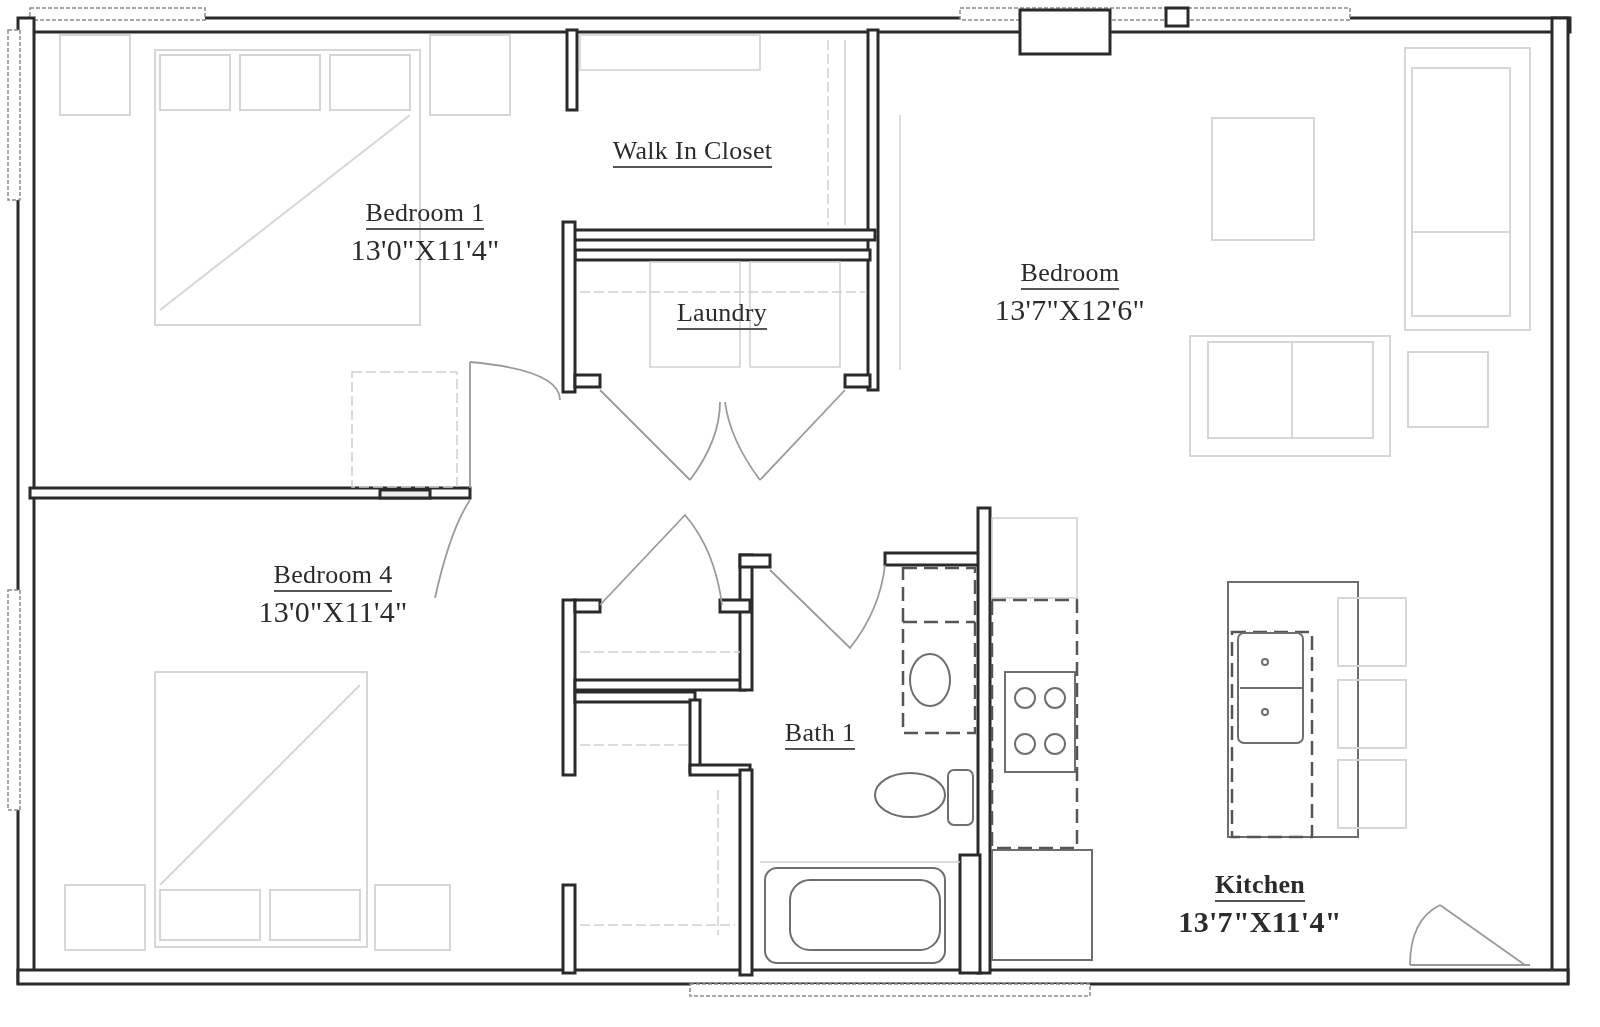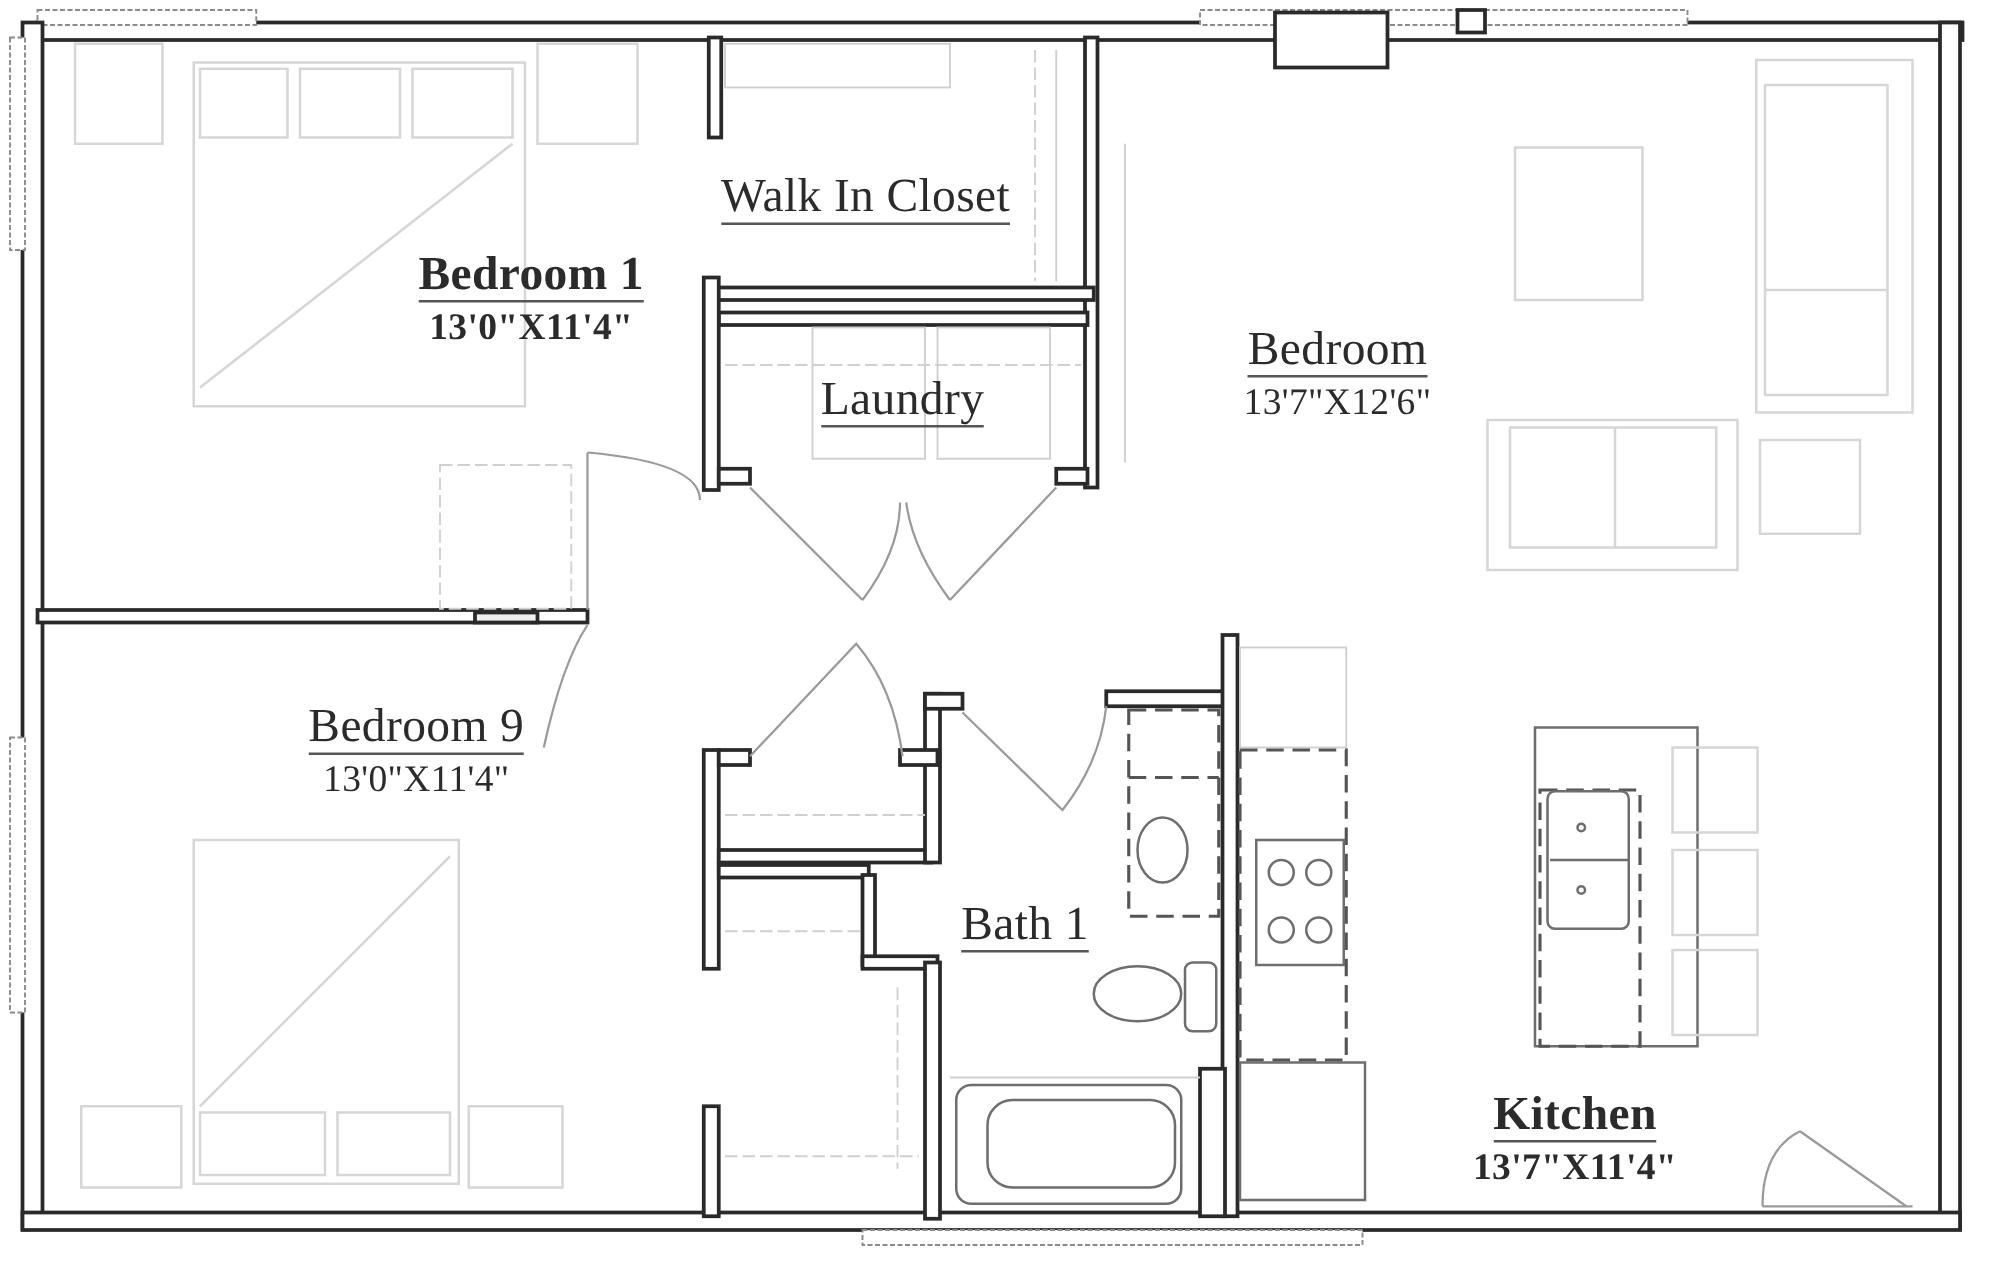--- a/index.html
+++ b/index.html
@@ -15,7 +15,7 @@
   .thin { fill: none; stroke: #cfcfcf; stroke-width: 1.5; }
 
   .label { position: absolute; text-align: center; font-family: "Liberation Serif", "DejaVu Serif", serif; color: #2b2b2b; line-height: 1; }
-  .room-name { display: inline-block; font-size: 38px; border-bottom: 2px solid #555; padding-bottom: 2px; letter-spacing: 0.3px; }
+  .room-name { display: inline-block; font-size: 26px; border-bottom: 2px solid #555; padding-bottom: 2px; letter-spacing: 0.3px; }
   .room-dim { display: block; font-size: 30px; margin-top: 5px; letter-spacing: 0.3px; }
 </style>
 </head>

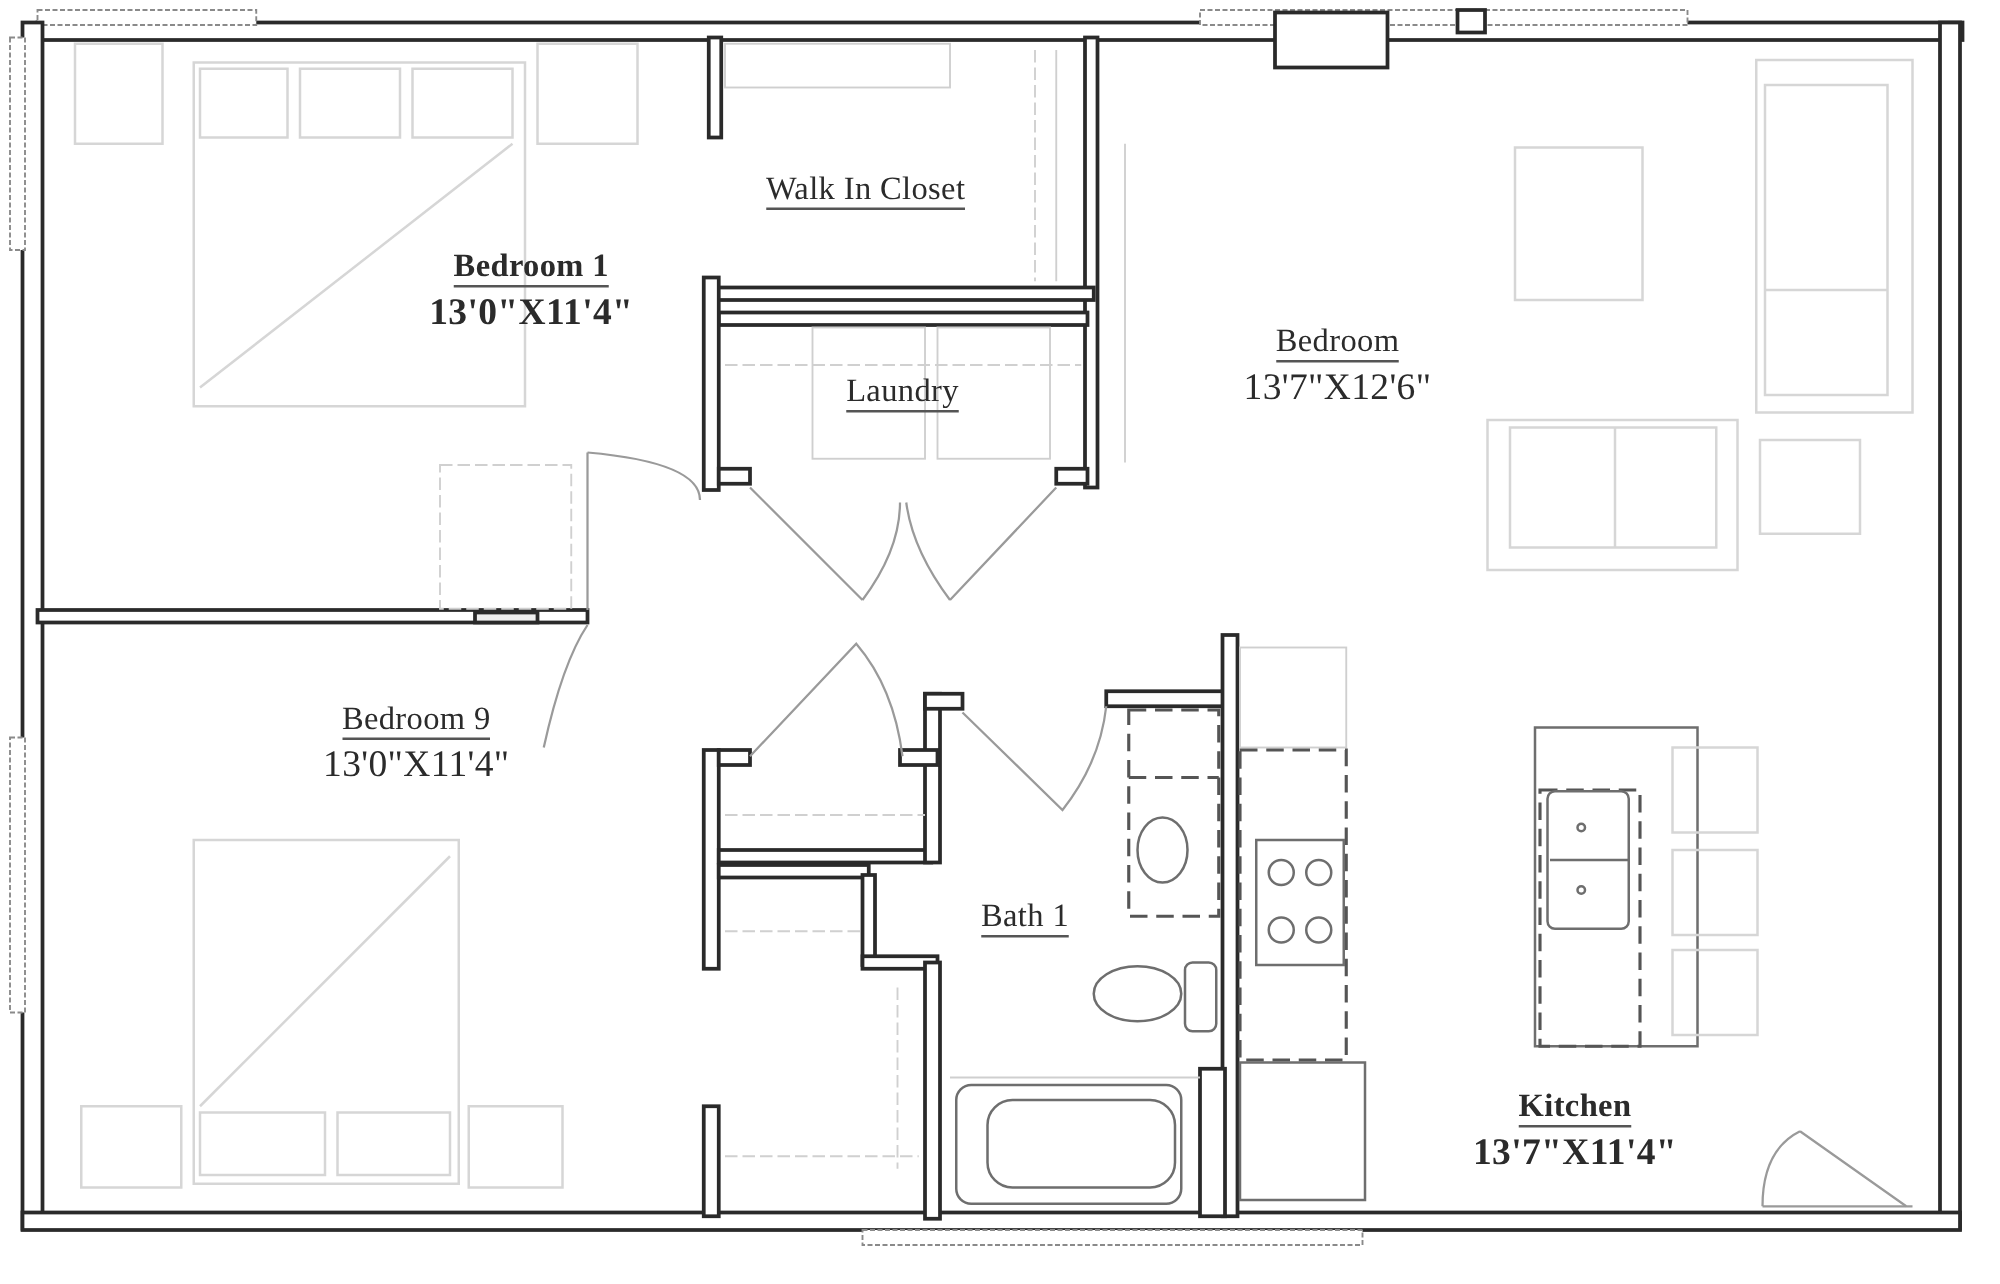--- a/index.html
+++ b/index.html
@@ -165,7 +165,7 @@
   </g>
 </svg>
 
-<div class="label" style="left:330px; top:200px; width:190px;font-weight:bold;">
+<div class="label" style="left:330px; top:200px; width:190px;">
   <span class="room-name">Bedroom 1</span>
   <span class="room-dim">13'0"X11'4"</span>
 </div>

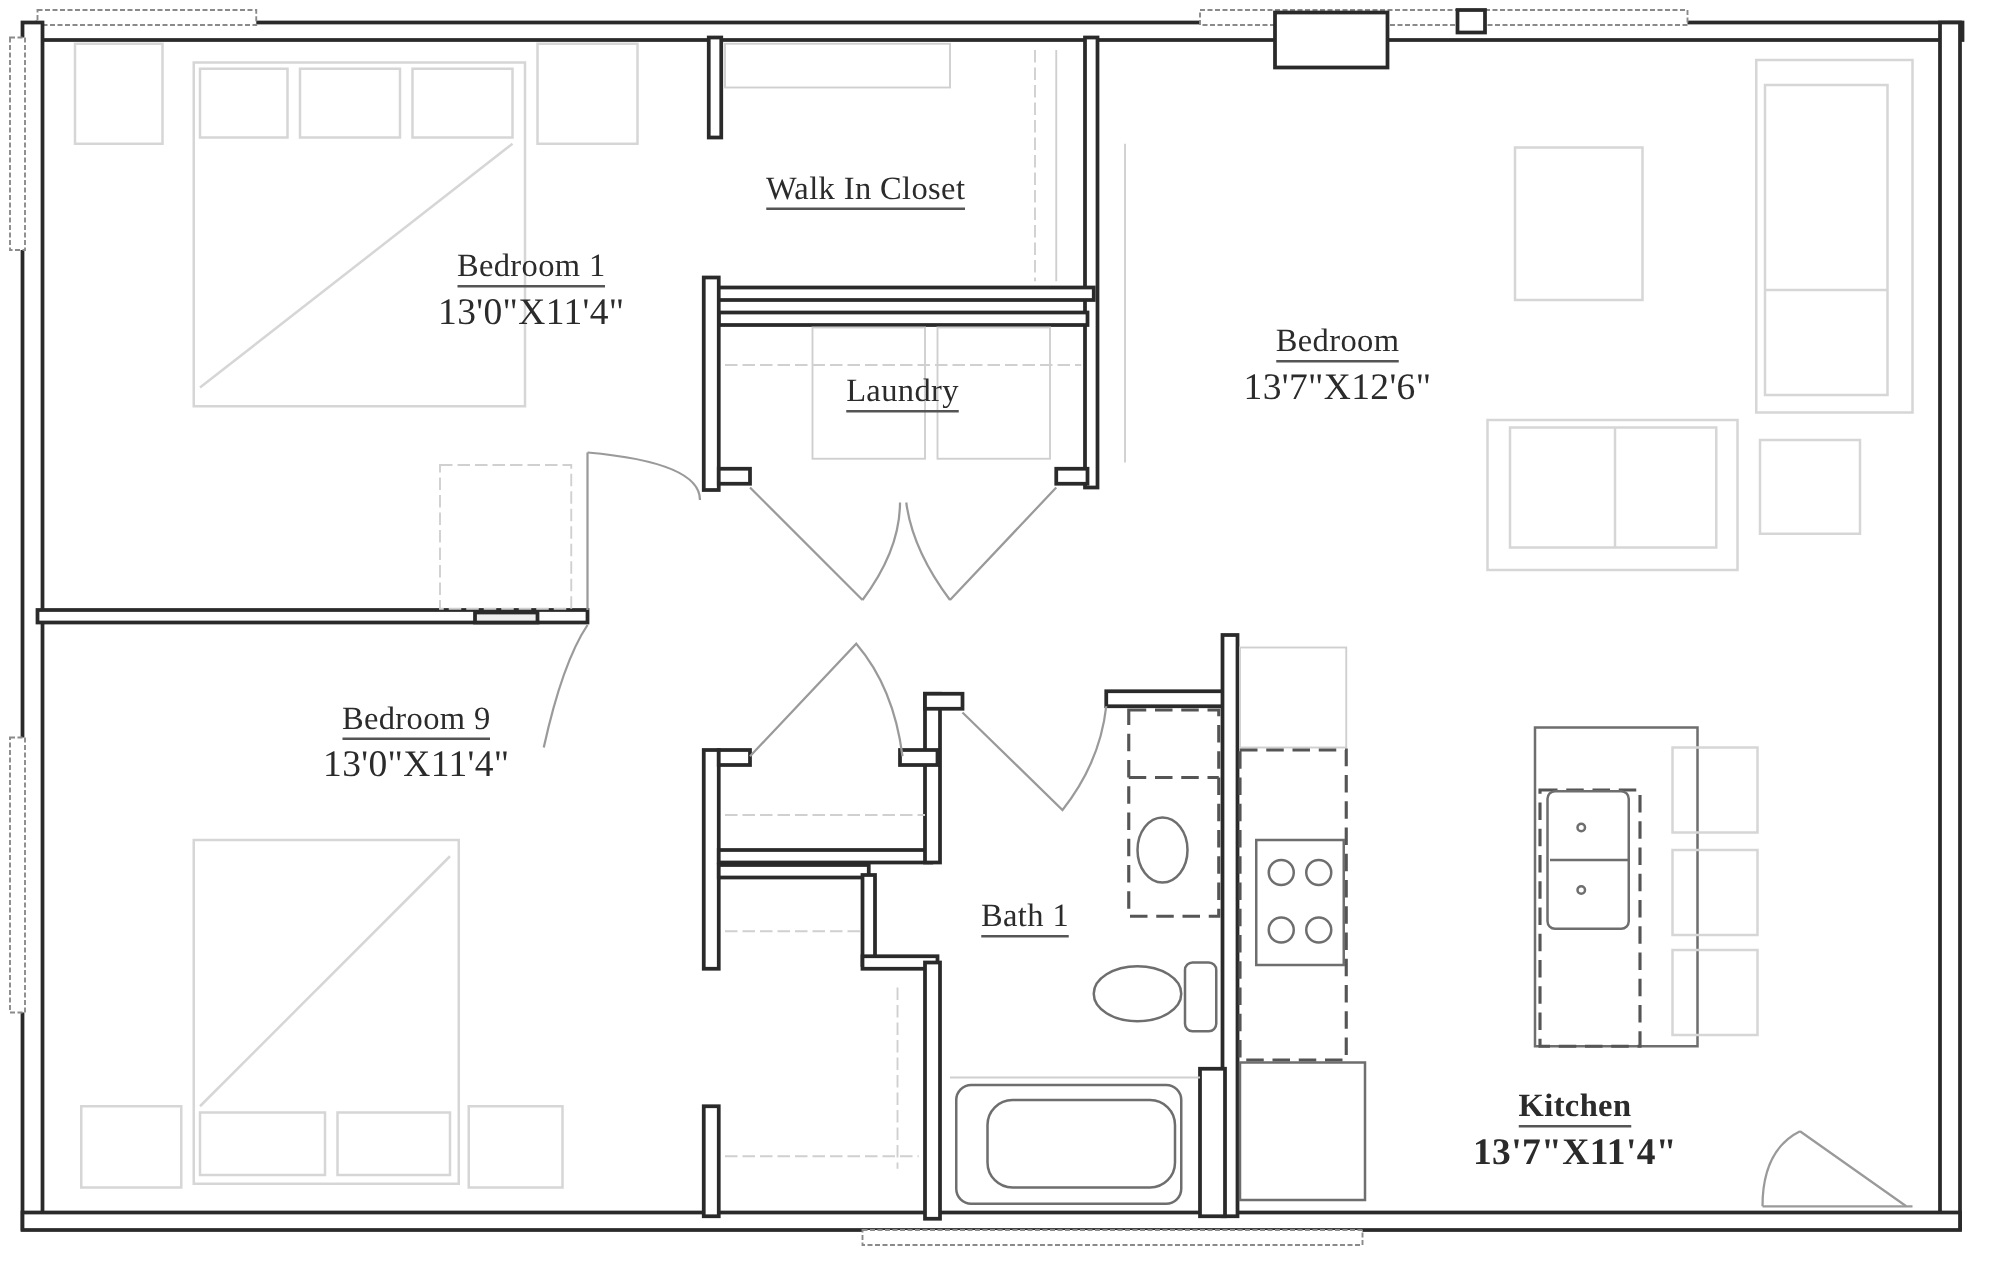--- a/index.html
+++ b/index.html
@@ -184,7 +184,7 @@
 </div>
 
 <div class="label" style="left:238px; top:562px; width:190px;">
-  <span class="room-name">Bedroom 9</span>
+  <span class="room-name">Bedroom 4</span>
   <span class="room-dim">13'0"X11'4"</span>
 </div>
 

